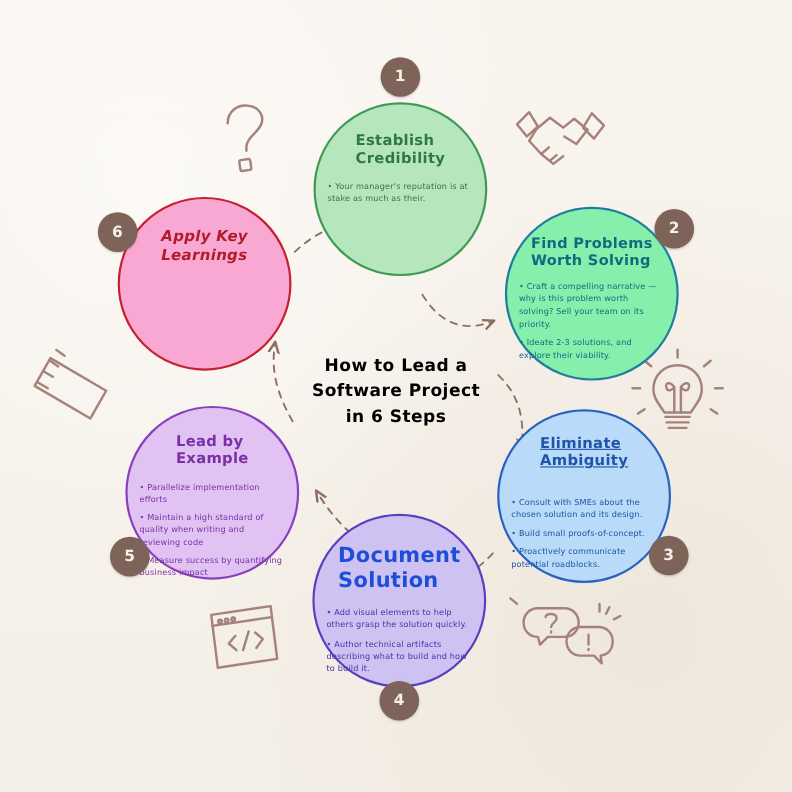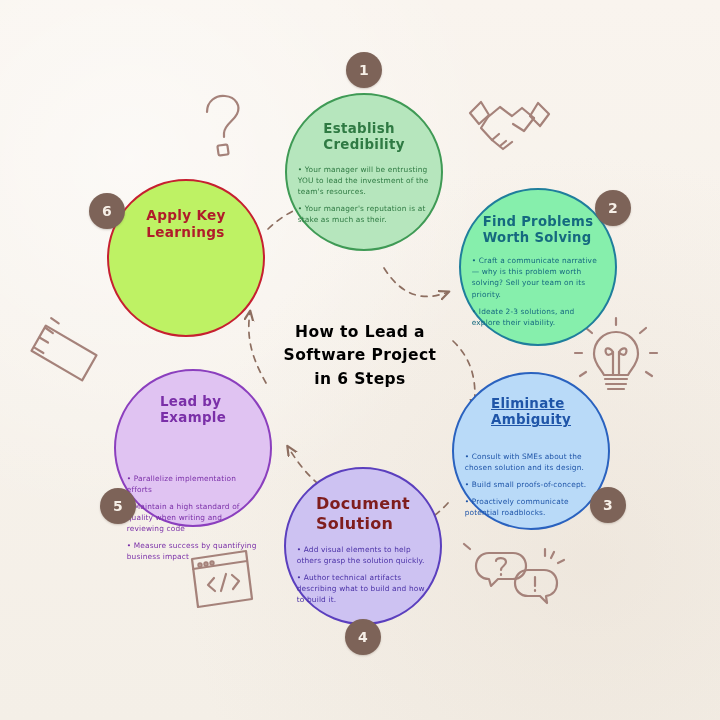--- a/index.html
+++ b/index.html
@@ -126,7 +126,6 @@
       <div>Credibility</div>
     </div>
     <ul class="bullets" style="margin-top:10px;">
-      <li>Your manager will be entrusting YOU to lead the investment of the team's resources.</li>
       <li>Your manager's reputation is at stake as much as their.</li>
     </ul>
   </div>

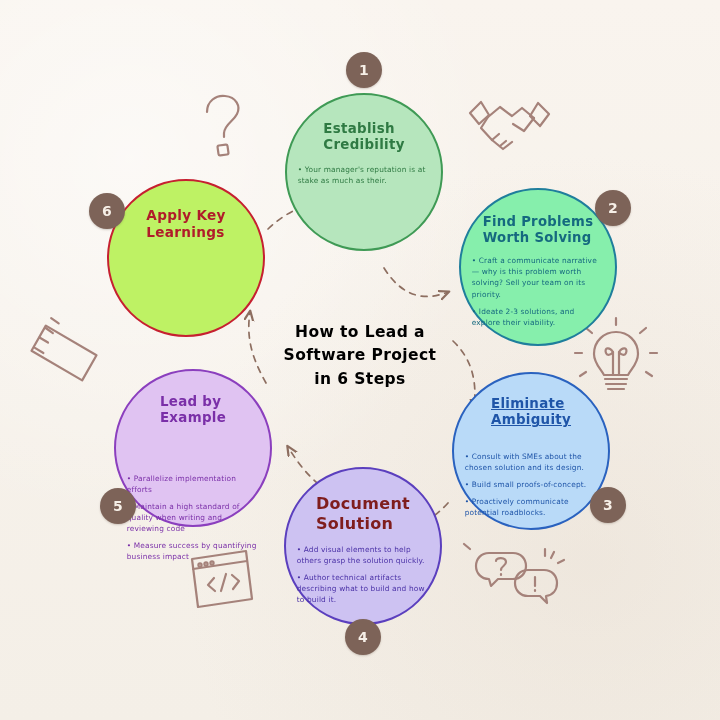--- a/index.html
+++ b/index.html
@@ -191,7 +191,7 @@
     <span>5</span>
   </div>
 
-  <div class="node" style="left:107px;top:179px;width:158px;height:158px;background:#bef264;border:2.4px solid #c62030;color:#b01c2a;padding-top:26px;">
+  <div class="node" style="left:107px;top:179px;width:158px;height:158px;background:#f9a8d4;border:2.4px solid #c62030;color:#b01c2a;padding-top:26px;font-style:italic;">
     <div class="title" style="font-size:13.6px;color:#b01c2a;">
       <div>Apply Key</div>
       <div>Learnings</div>

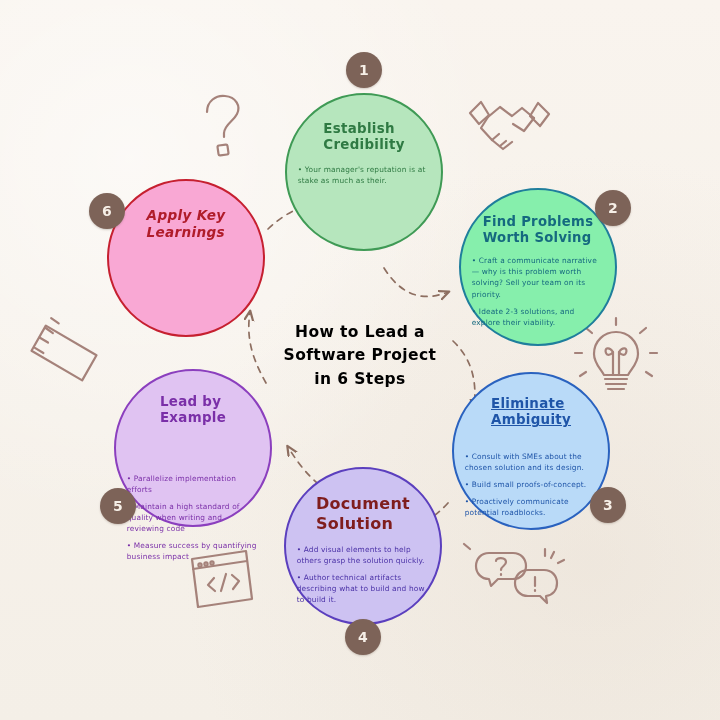--- a/index.html
+++ b/index.html
@@ -139,7 +139,7 @@
       <div>Worth Solving</div>
     </div>
     <ul class="bullets" style="margin-top:9px;">
-      <li>Craft a communicate narrative — why is this problem worth solving? Sell your team on its priority.</li>
+      <li>Craft a compelling narrative — why is this problem worth solving? Sell your team on its priority.</li>
       <li>Ideate 2-3 solutions, and explore their viability.</li>
     </ul>
   </div>

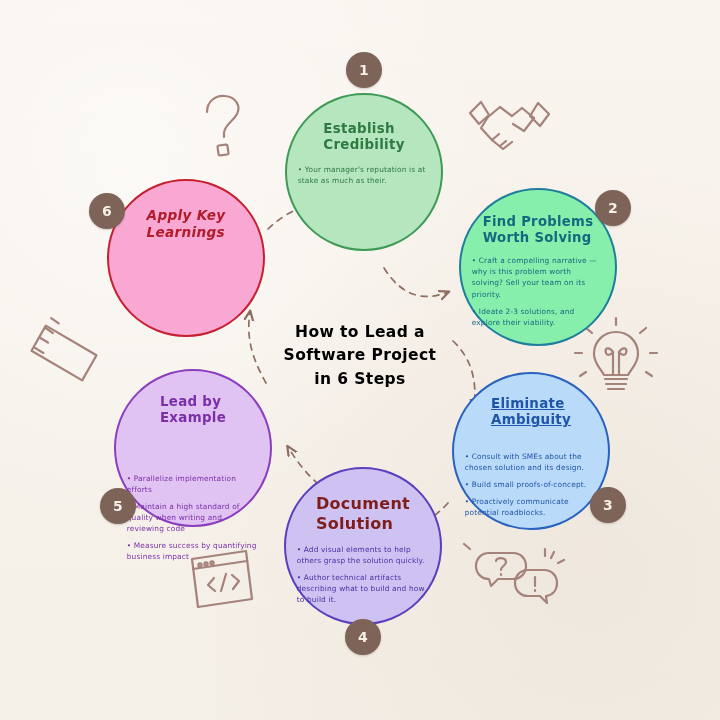--- a/index.html
+++ b/index.html
@@ -176,7 +176,7 @@
     <span>4</span>
   </div>
 
-  <div class="node" style="left:114px;top:369px;width:158px;height:158px;background:#e0c3f2;border:2.4px solid #8b3fbe;color:#7a2fa8;padding-top:23px;gap:36px;">
+  <div class="node" style="left:114px;top:369px;width:158px;height:158px;background:#e0c3f2;border:2.4px solid #8b3fbe;color:#7a2fa8;padding-top:23px;">
     <div class="title" style="font-size:13.4px;color:#7a2fa8;">
       <div>Lead by</div>
       <div>Example</div>

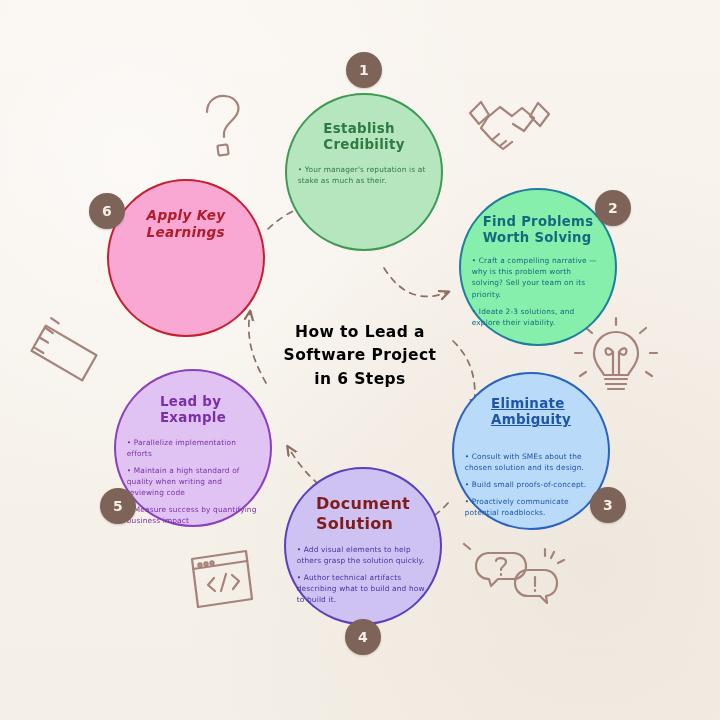--- a/index.html
+++ b/index.html
@@ -163,7 +163,7 @@
   </div>
 
   <div class="node" style="left:284px;top:467px;width:158px;height:158px;background:#cdc2f2;border:2.4px solid #5b3fbe;color:#4a31a6;padding-top:25px;">
-    <div class="title" style="font-size:16px;color:#7f1d1d;">
+    <div class="title" style="font-size:19px;color:#1d4ed8;">
       <div>Document</div>
       <div>Solution</div>
     </div>

